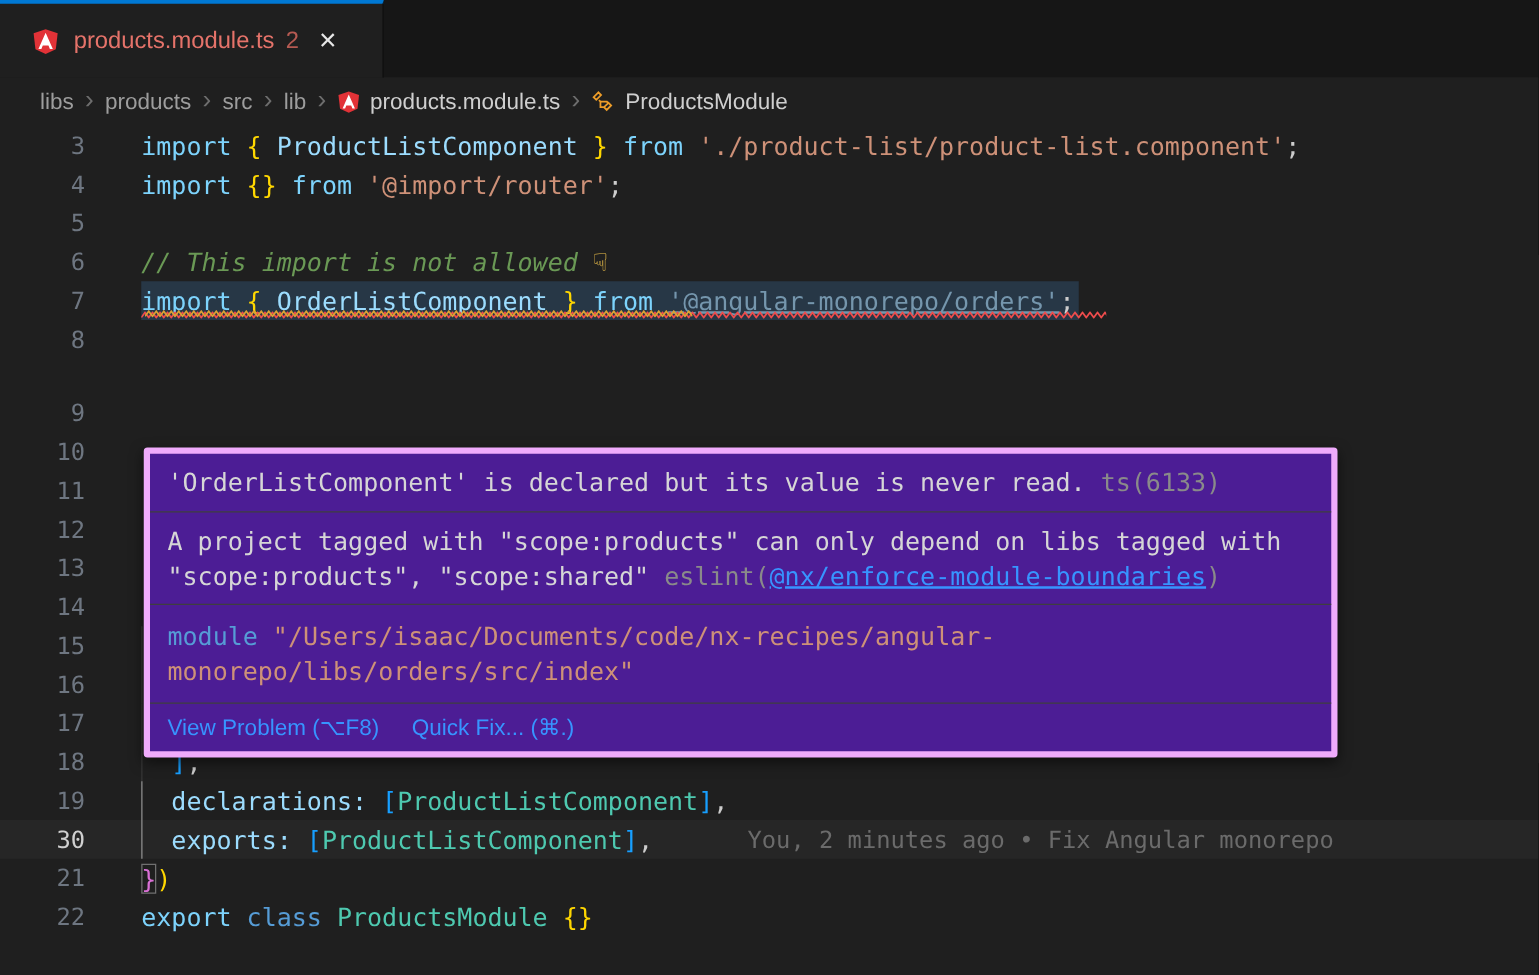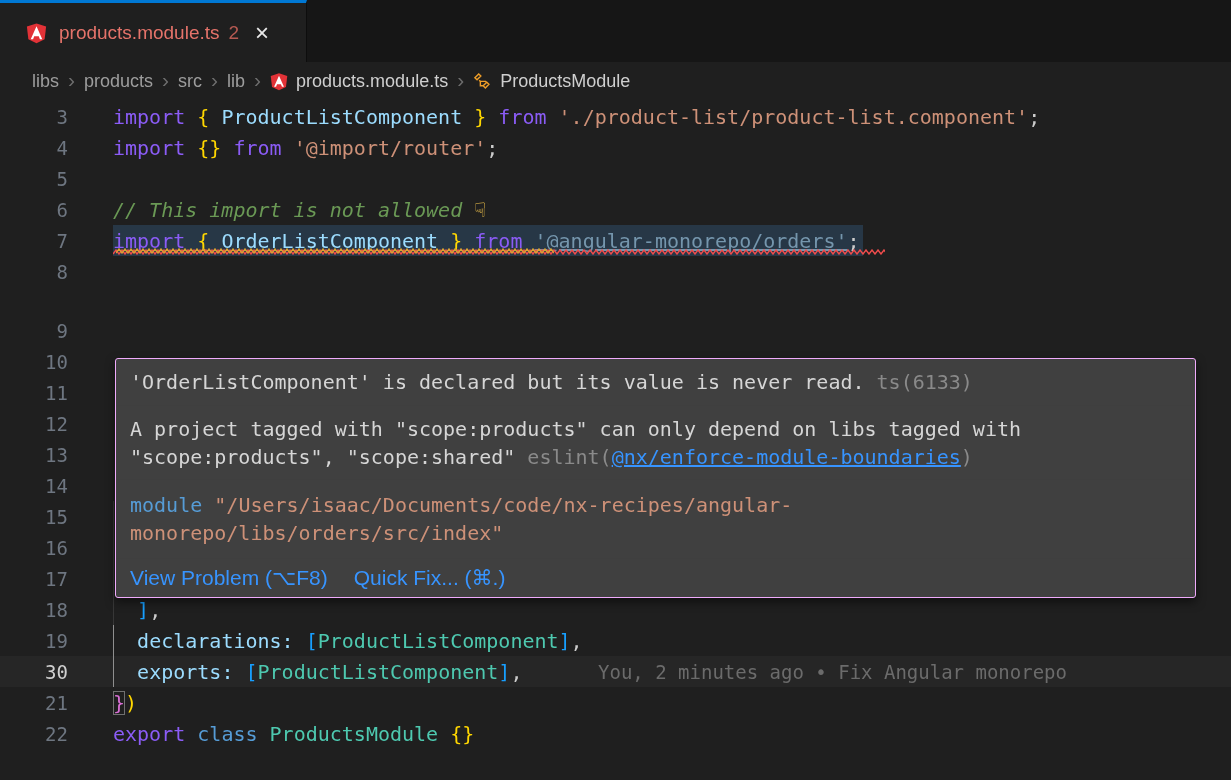--- a/index.html
+++ b/index.html
@@ -37,7 +37,7 @@
          color:#6b6b6b;font-size:19px;white-space:pre;}
   .squig{position:absolute;pointer-events:none;}
   
-  .tk-kw{color:#8b5cf6;} .tk-kwb{color:#569cd6;} .tk-id{color:#9cdcfe;}
+  .tk-kw{color:#7dd3fc;} .tk-kwb{color:#569cd6;} .tk-id{color:#9cdcfe;}
   .tk-cls{color:#4ec9b0;} .tk-str{color:#ce9178;} .tk-cmt{color:#6a9955;font-style:italic;}
   .tk-txt{color:#cccccc;} .tk-b1{color:#ffd700;} .tk-b2{color:#da70d6;} .tk-b3{color:#179fff;}
   .tk-strlink{color:#7596ad;text-decoration:underline;cursor:pointer;}

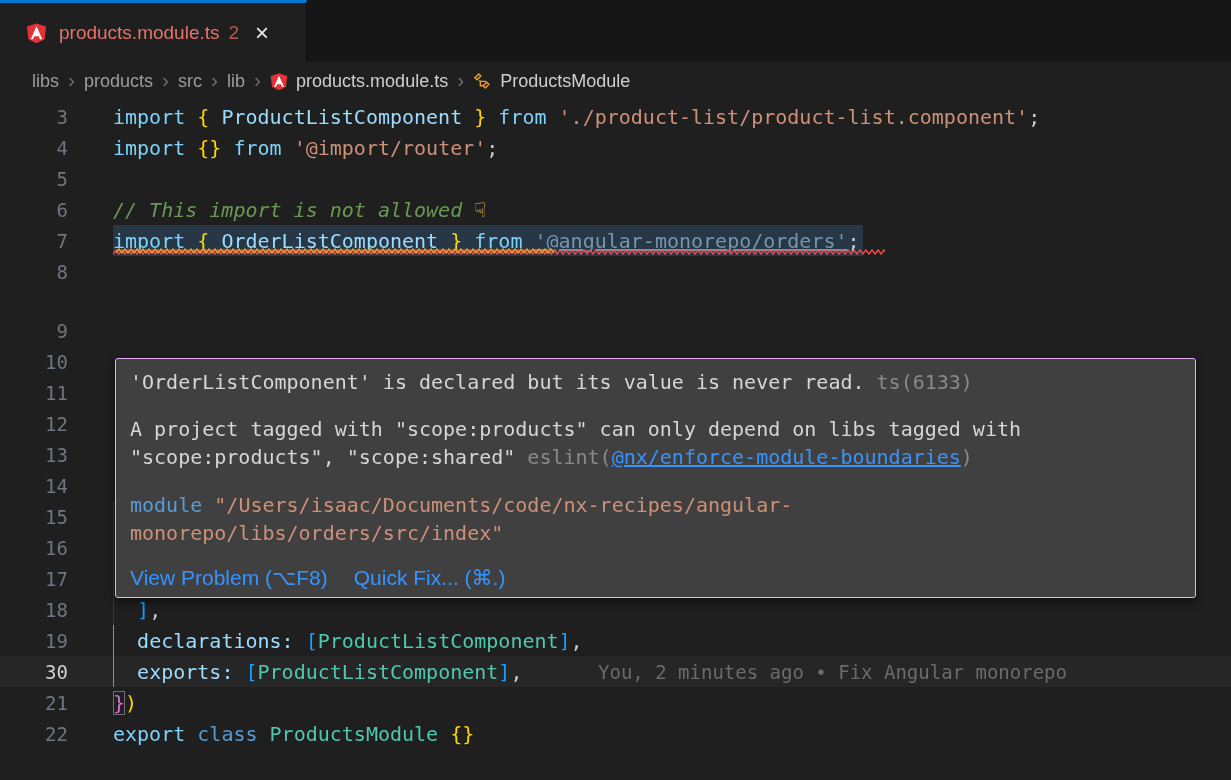--- a/index.html
+++ b/index.html
@@ -44,8 +44,8 @@
   .tk-emoji{color:#f0c24b;font-family:"DejaVu Sans", sans-serif;}
   .tk-m{outline:1px solid #707070;outline-offset:-1px;}
   
-  .popup{position:absolute;left:115px;top:258px;width:1081px;box-sizing:border-box;
-         background:#404040;border:1px solid #f0abfc;border-radius:3px;
+  .popup{position:absolute;left:115px;top:258px;width:955px;box-sizing:border-box;
+         background:#4c1d95;border:5px solid #f0abfc;border-radius:3px;
          box-shadow:0 4px 10px rgba(0,0,0,0.5);z-index:10;
          font-family:"DejaVu Sans Mono", monospace;font-size:20px;color:#d6d6d6;}
   .pp-sec{padding:10px 14px;border-bottom:1px solid #3f3f3f;}

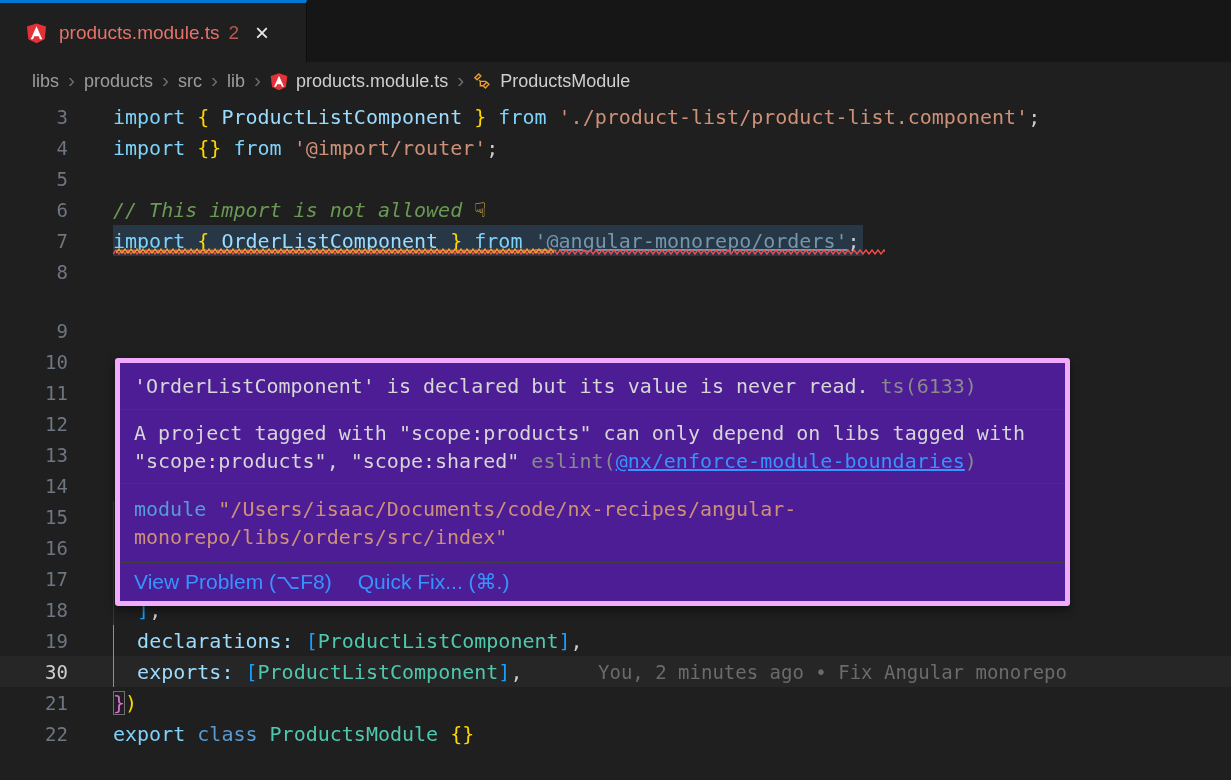--- a/index.html
+++ b/index.html
@@ -55,7 +55,7 @@
   .pp-dim{color:#8a8a8a;}
   .pp-link{color:#3794ff;text-decoration:underline;cursor:pointer;}
   .pp-actions{padding:8px 14px;line-height:22px;font-family:"Liberation Sans", sans-serif;
-              font-size:21px;display:flex;gap:26px;}
+              font-size:18px;display:flex;gap:26px;}
   .pp-actions a{color:#3794ff;cursor:pointer;}
 </style>
 </head>

